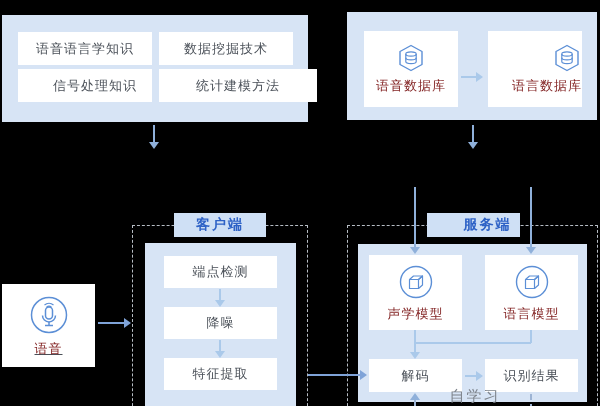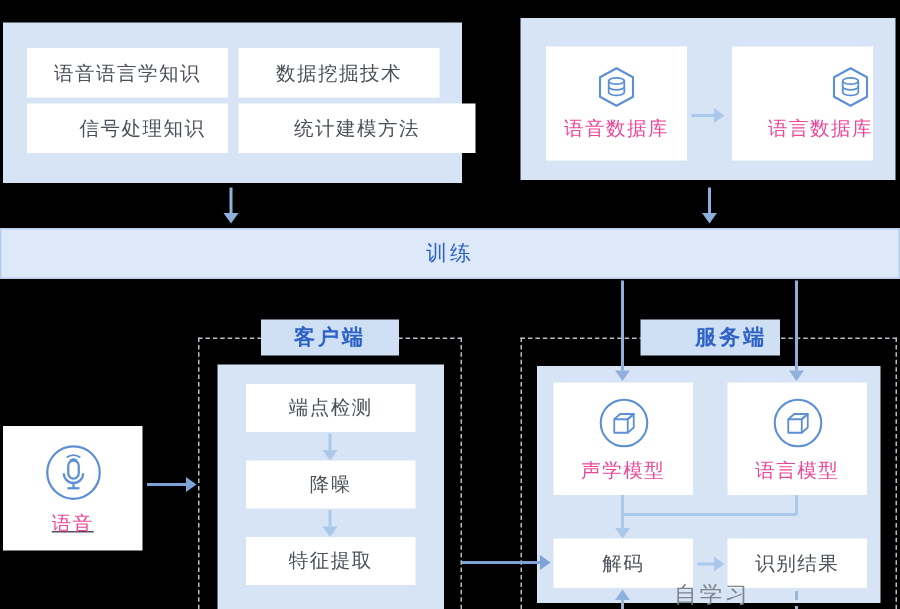--- a/index.html
+++ b/index.html
@@ -34,7 +34,7 @@
   .ah-down{width:0;height:0;border-left:5px solid transparent;border-right:5px solid transparent;border-top:7px solid currentColor;}
   .ah-right{width:0;height:0;border-top:5px solid transparent;border-bottom:5px solid transparent;border-left:7px solid currentColor;}
   .ah-up{width:0;height:0;border-left:5px solid transparent;border-right:5px solid transparent;border-bottom:7px solid currentColor;}
-  .cardlabel{color:#ec4899;font-size:13px;letter-spacing:1px;margin-top:4px;}
+  .cardlabel{color:#7f1d1d;font-size:13px;letter-spacing:1px;margin-top:4px;}
   .muted{color:#7e848c;font-size:15px;letter-spacing:2px;}
   .z5{z-index:5;}
   .dash-b{border-bottom:2px dashed #9db4d4;}

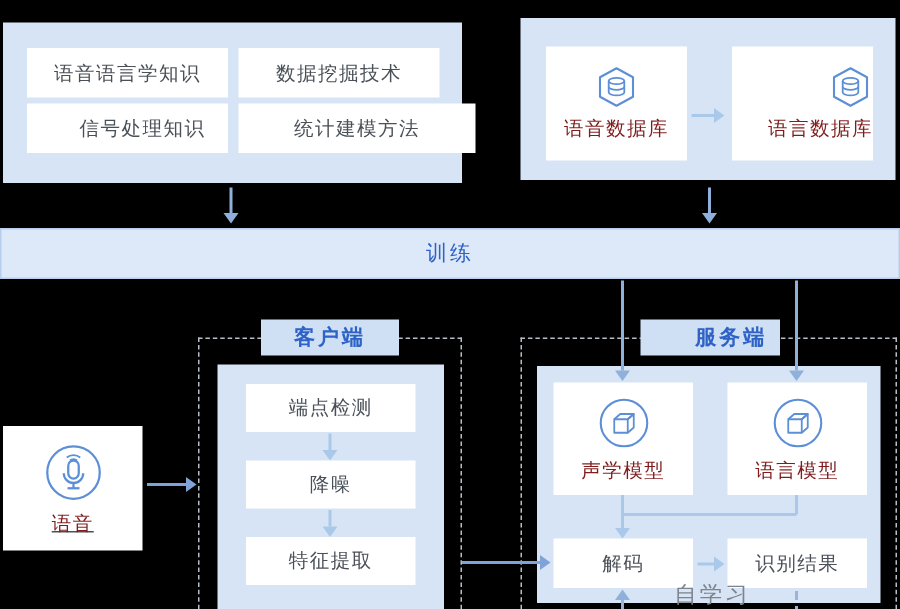--- a/index.html
+++ b/index.html
@@ -88,9 +88,6 @@
     <div class="abs ah-down" style="left:1px;top:17px;"></div>
   </div>
 
-  <div class="abs band" style="left:0;top:140px;width:600px;height:34px;">
-    <span>训练</span>
-  </div>
 
   <div class="abs mid z5" style="left:409px;top:175px;">
     <div class="abs line vline" style="left:5px;top:0;height:60px;width:1.5px;"></div>

